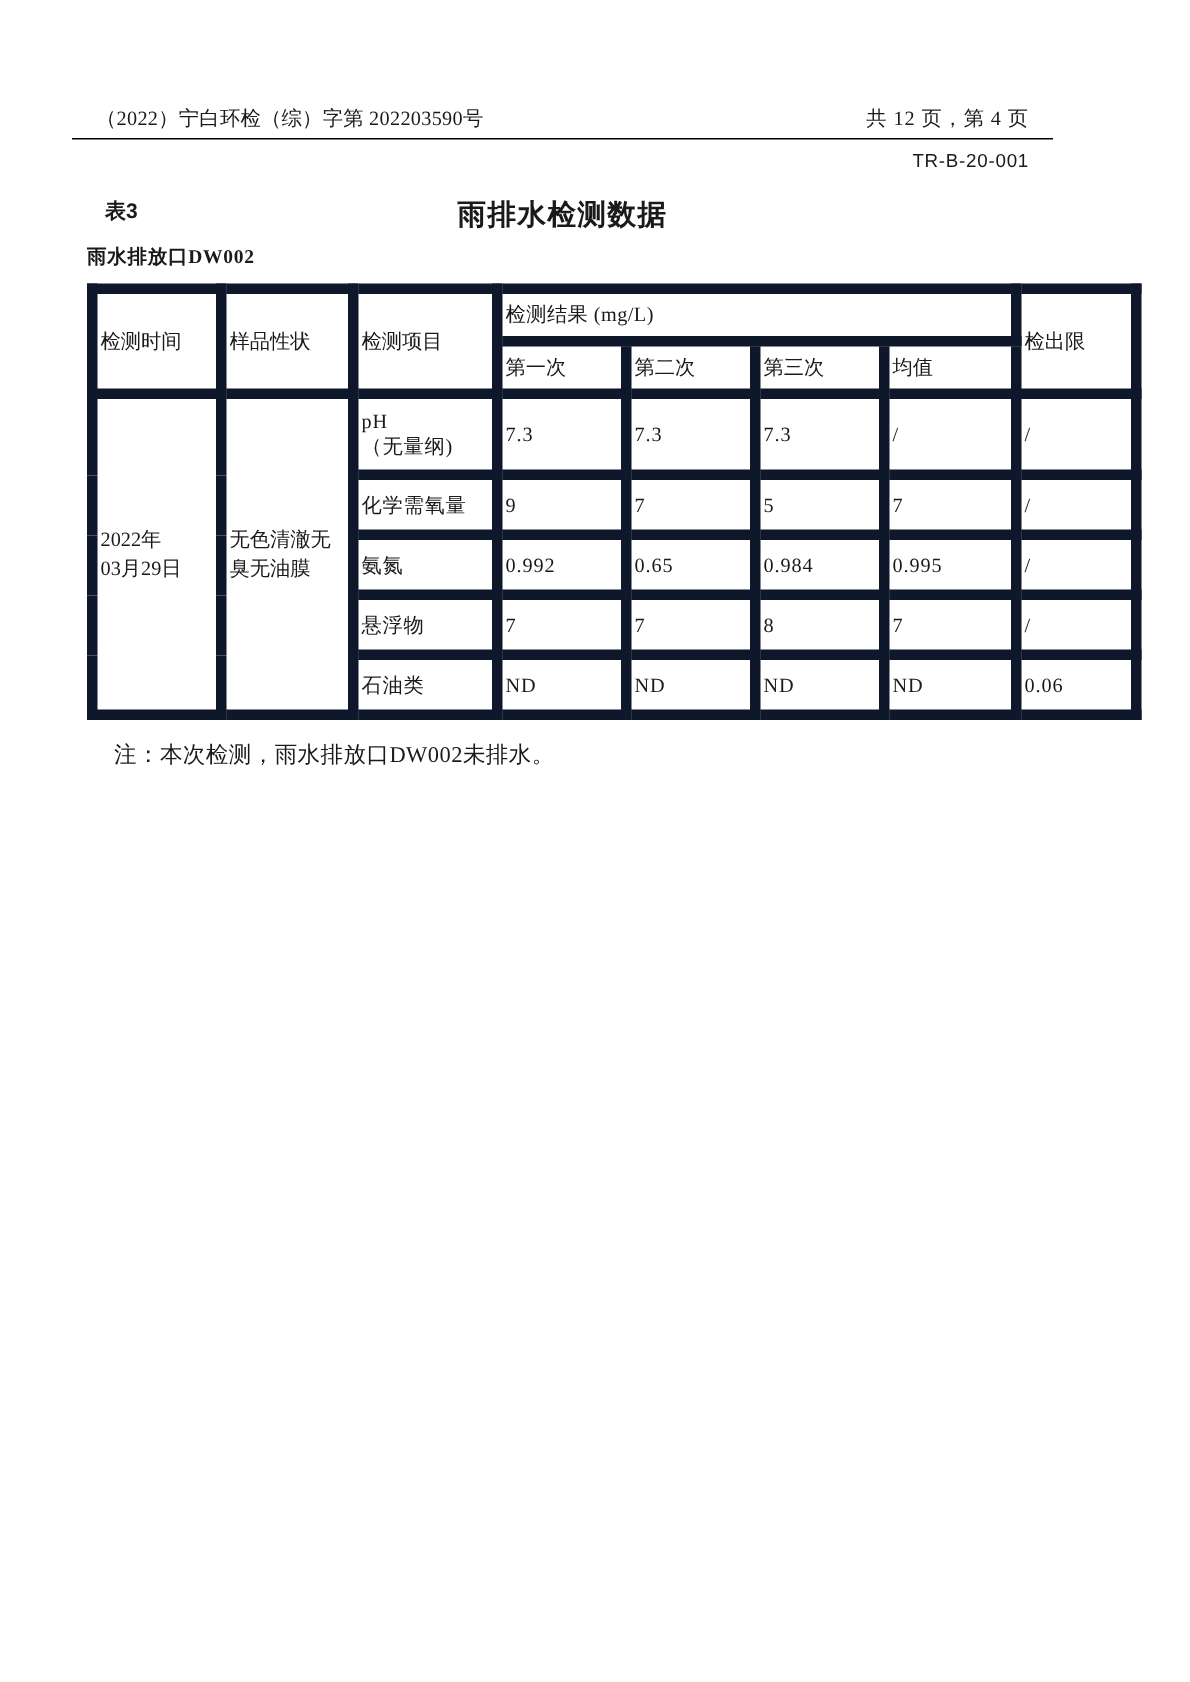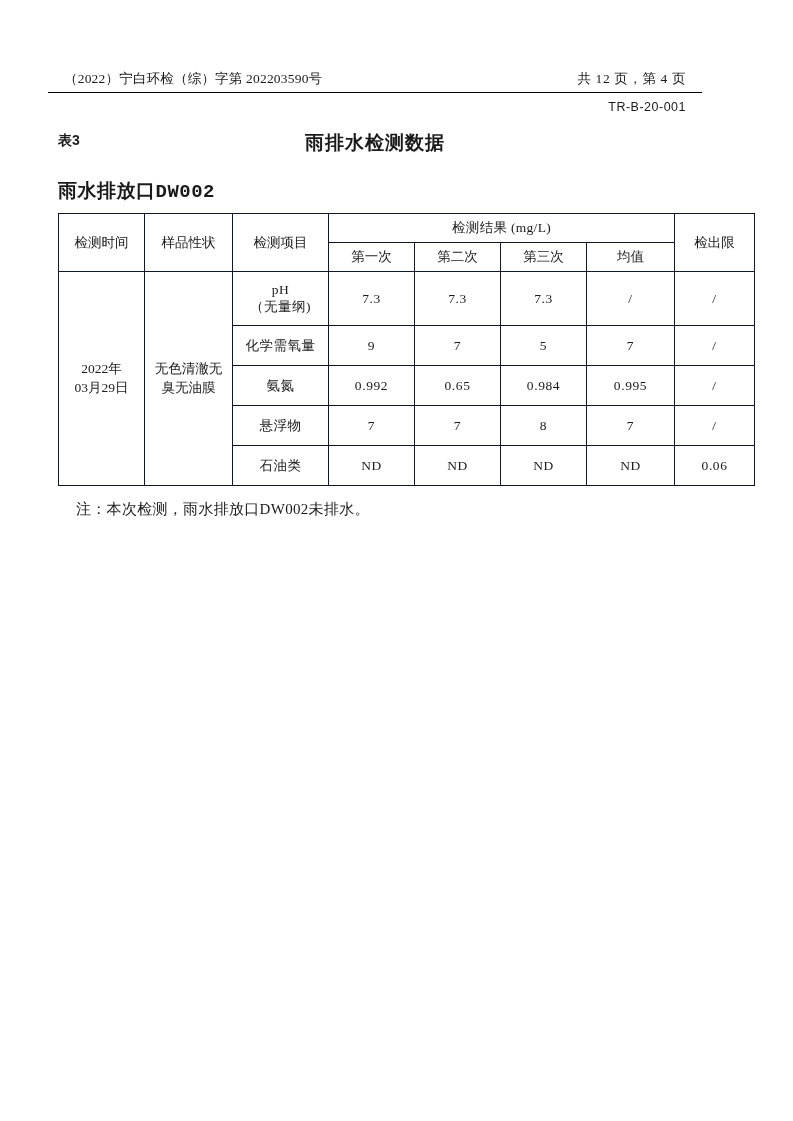--- a/index.html
+++ b/index.html
@@ -58,7 +58,7 @@
   }
   .table-label {
     position: absolute;
-    left: 10px;
+    left: 22px;
     top: 4px;
     font-size: 14px;
     font-weight: bold;

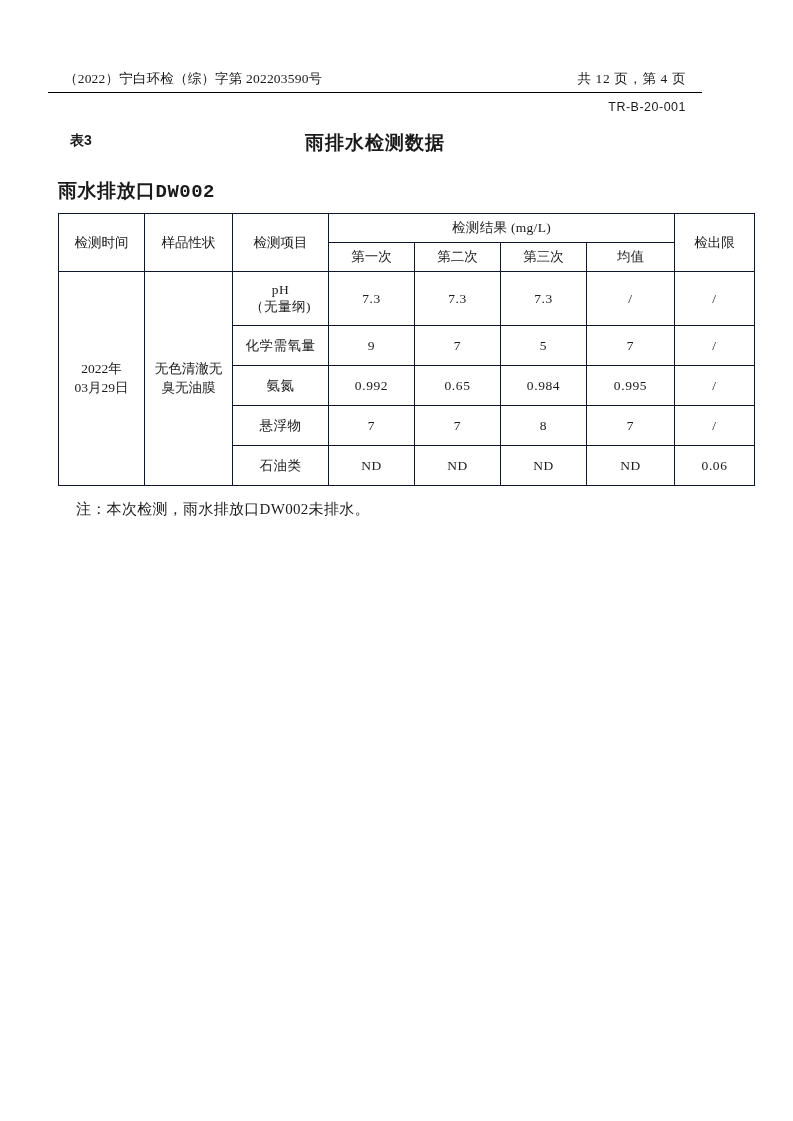--- a/index.html
+++ b/index.html
@@ -73,12 +73,10 @@
   }
 
   .outfall {
-    margin-top: 16px;
     margin-left: 10px;
-    font-size: 19px;
+    font-size: 13px;
     font-weight: bold;
     letter-spacing: 0.5px;
-    font-family: Liberation Mono, monospace;
   }
 
   

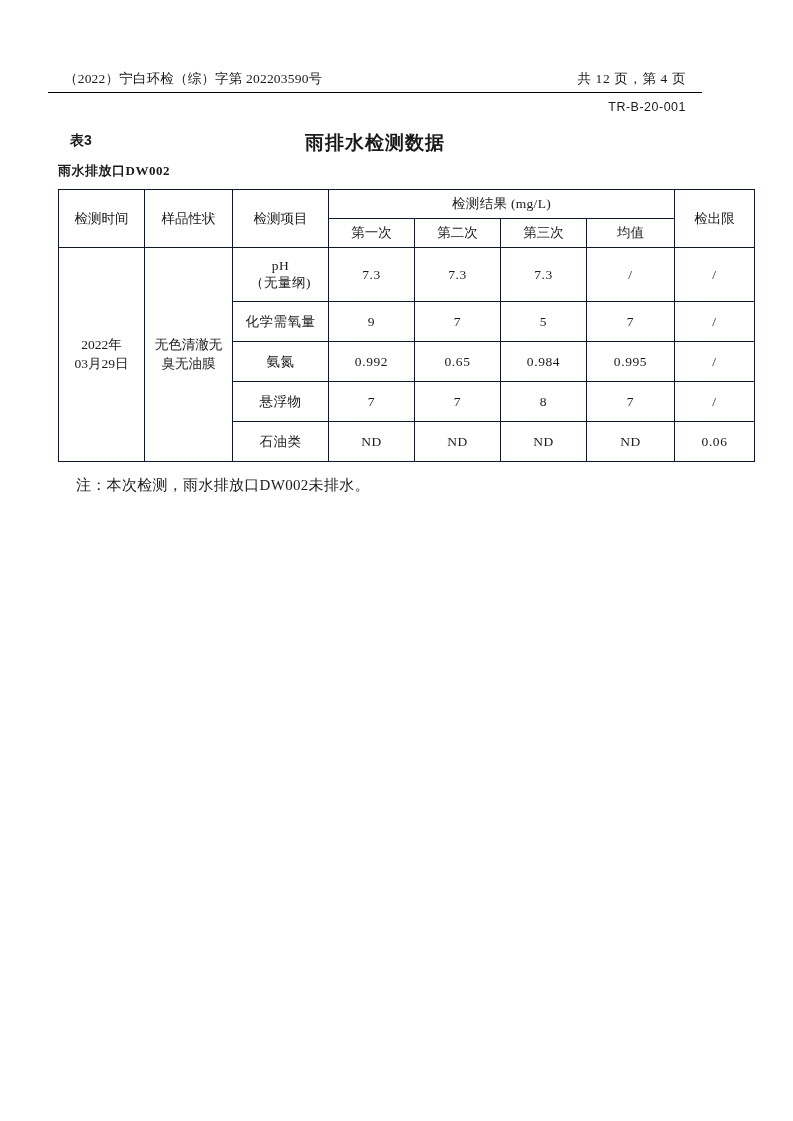--- a/index.html
+++ b/index.html
@@ -90,8 +90,8 @@
   }
   table.data th,
   table.data td {
-    border: 1px solid #0f172a;
-    text-align: center;
+    border: 7px solid #0f172a;
+    text-align: left;
     vertical-align: middle;
     padding: 2px 2px;
     font-weight: normal;

